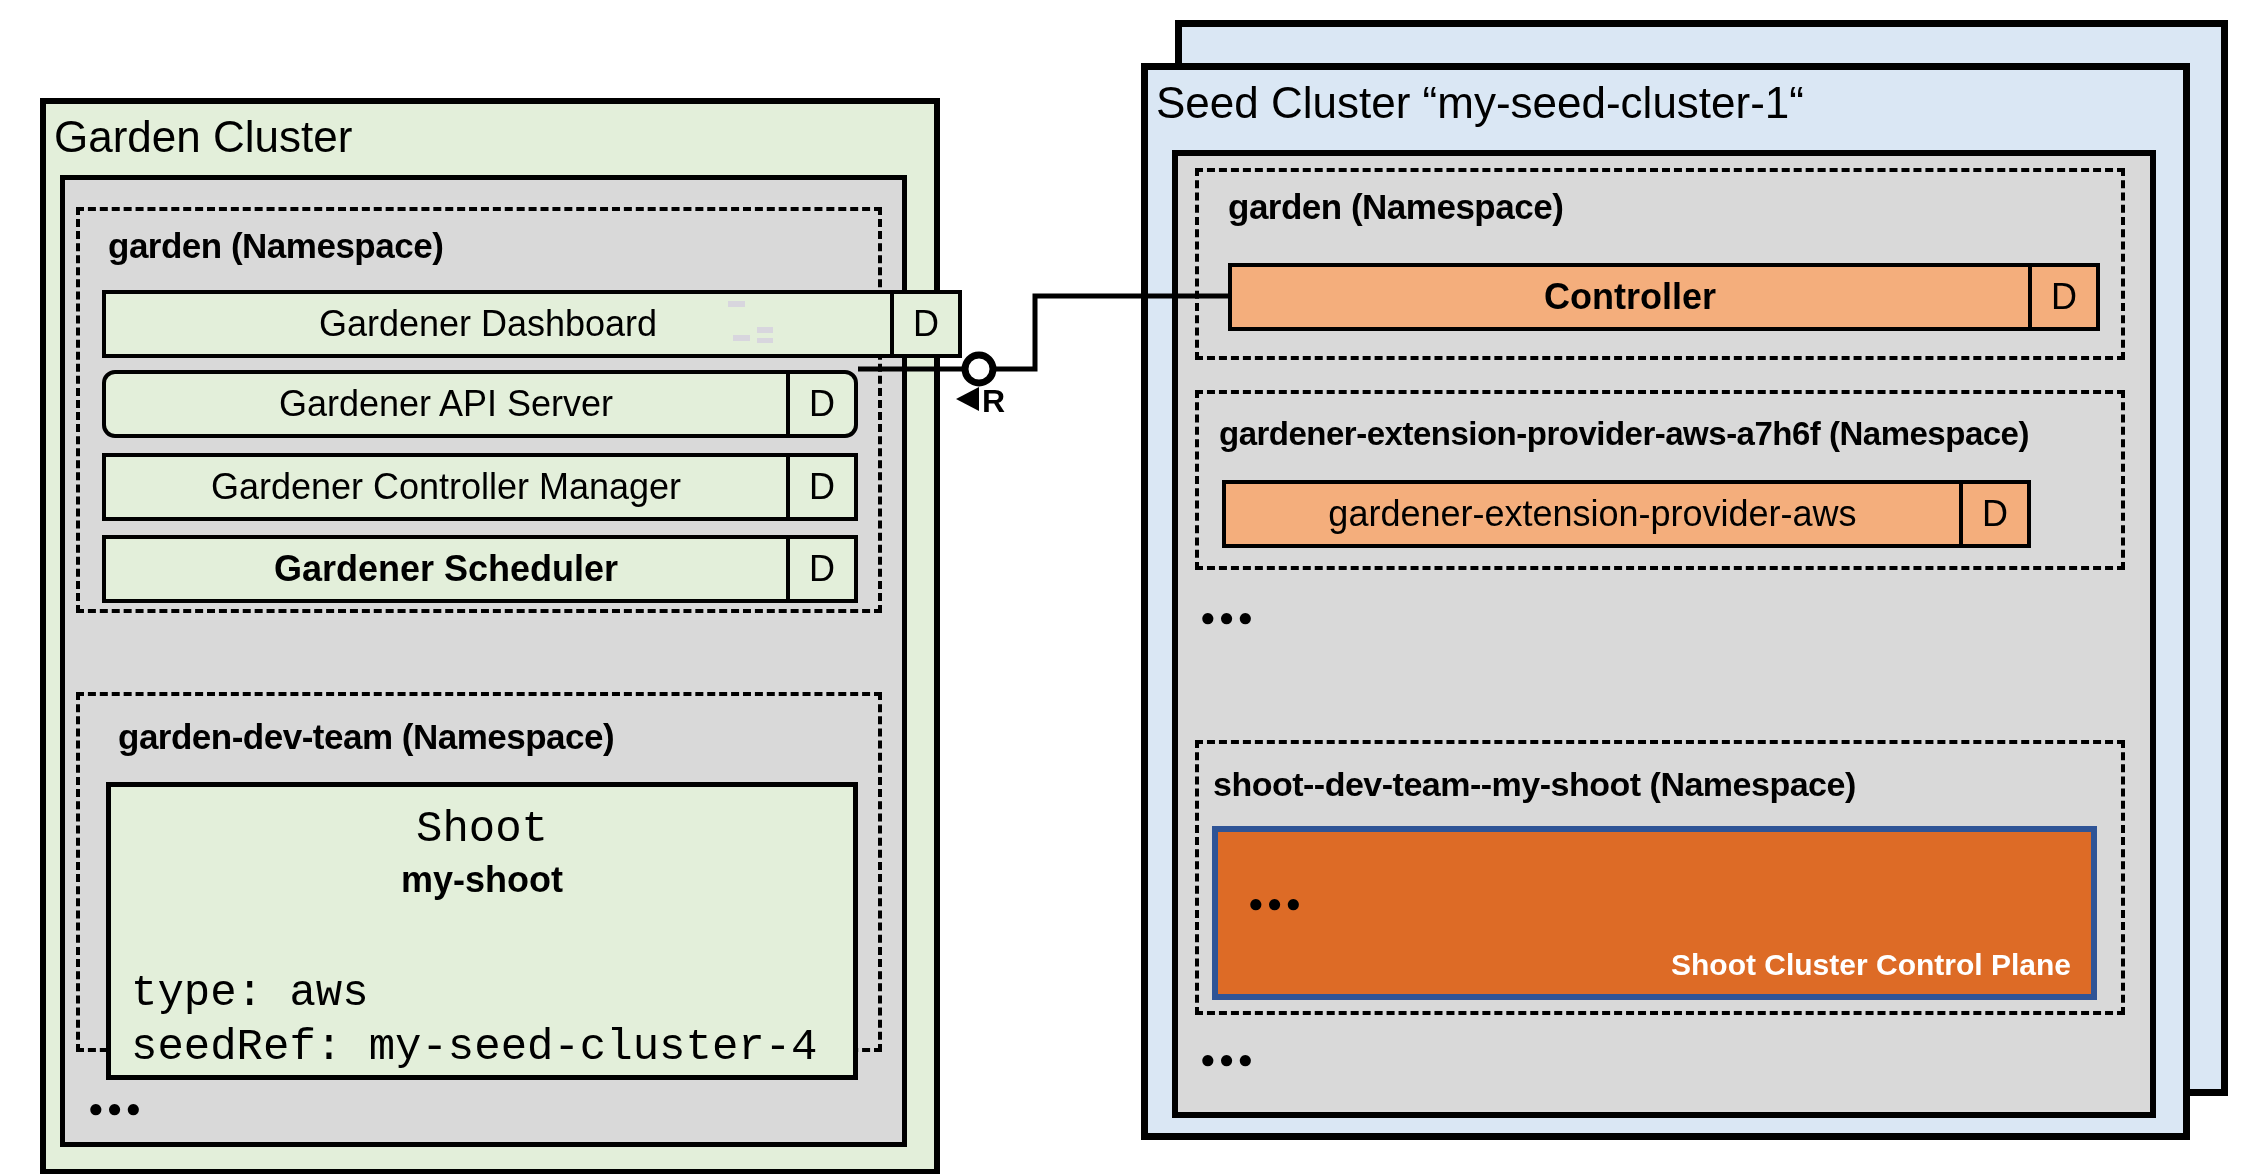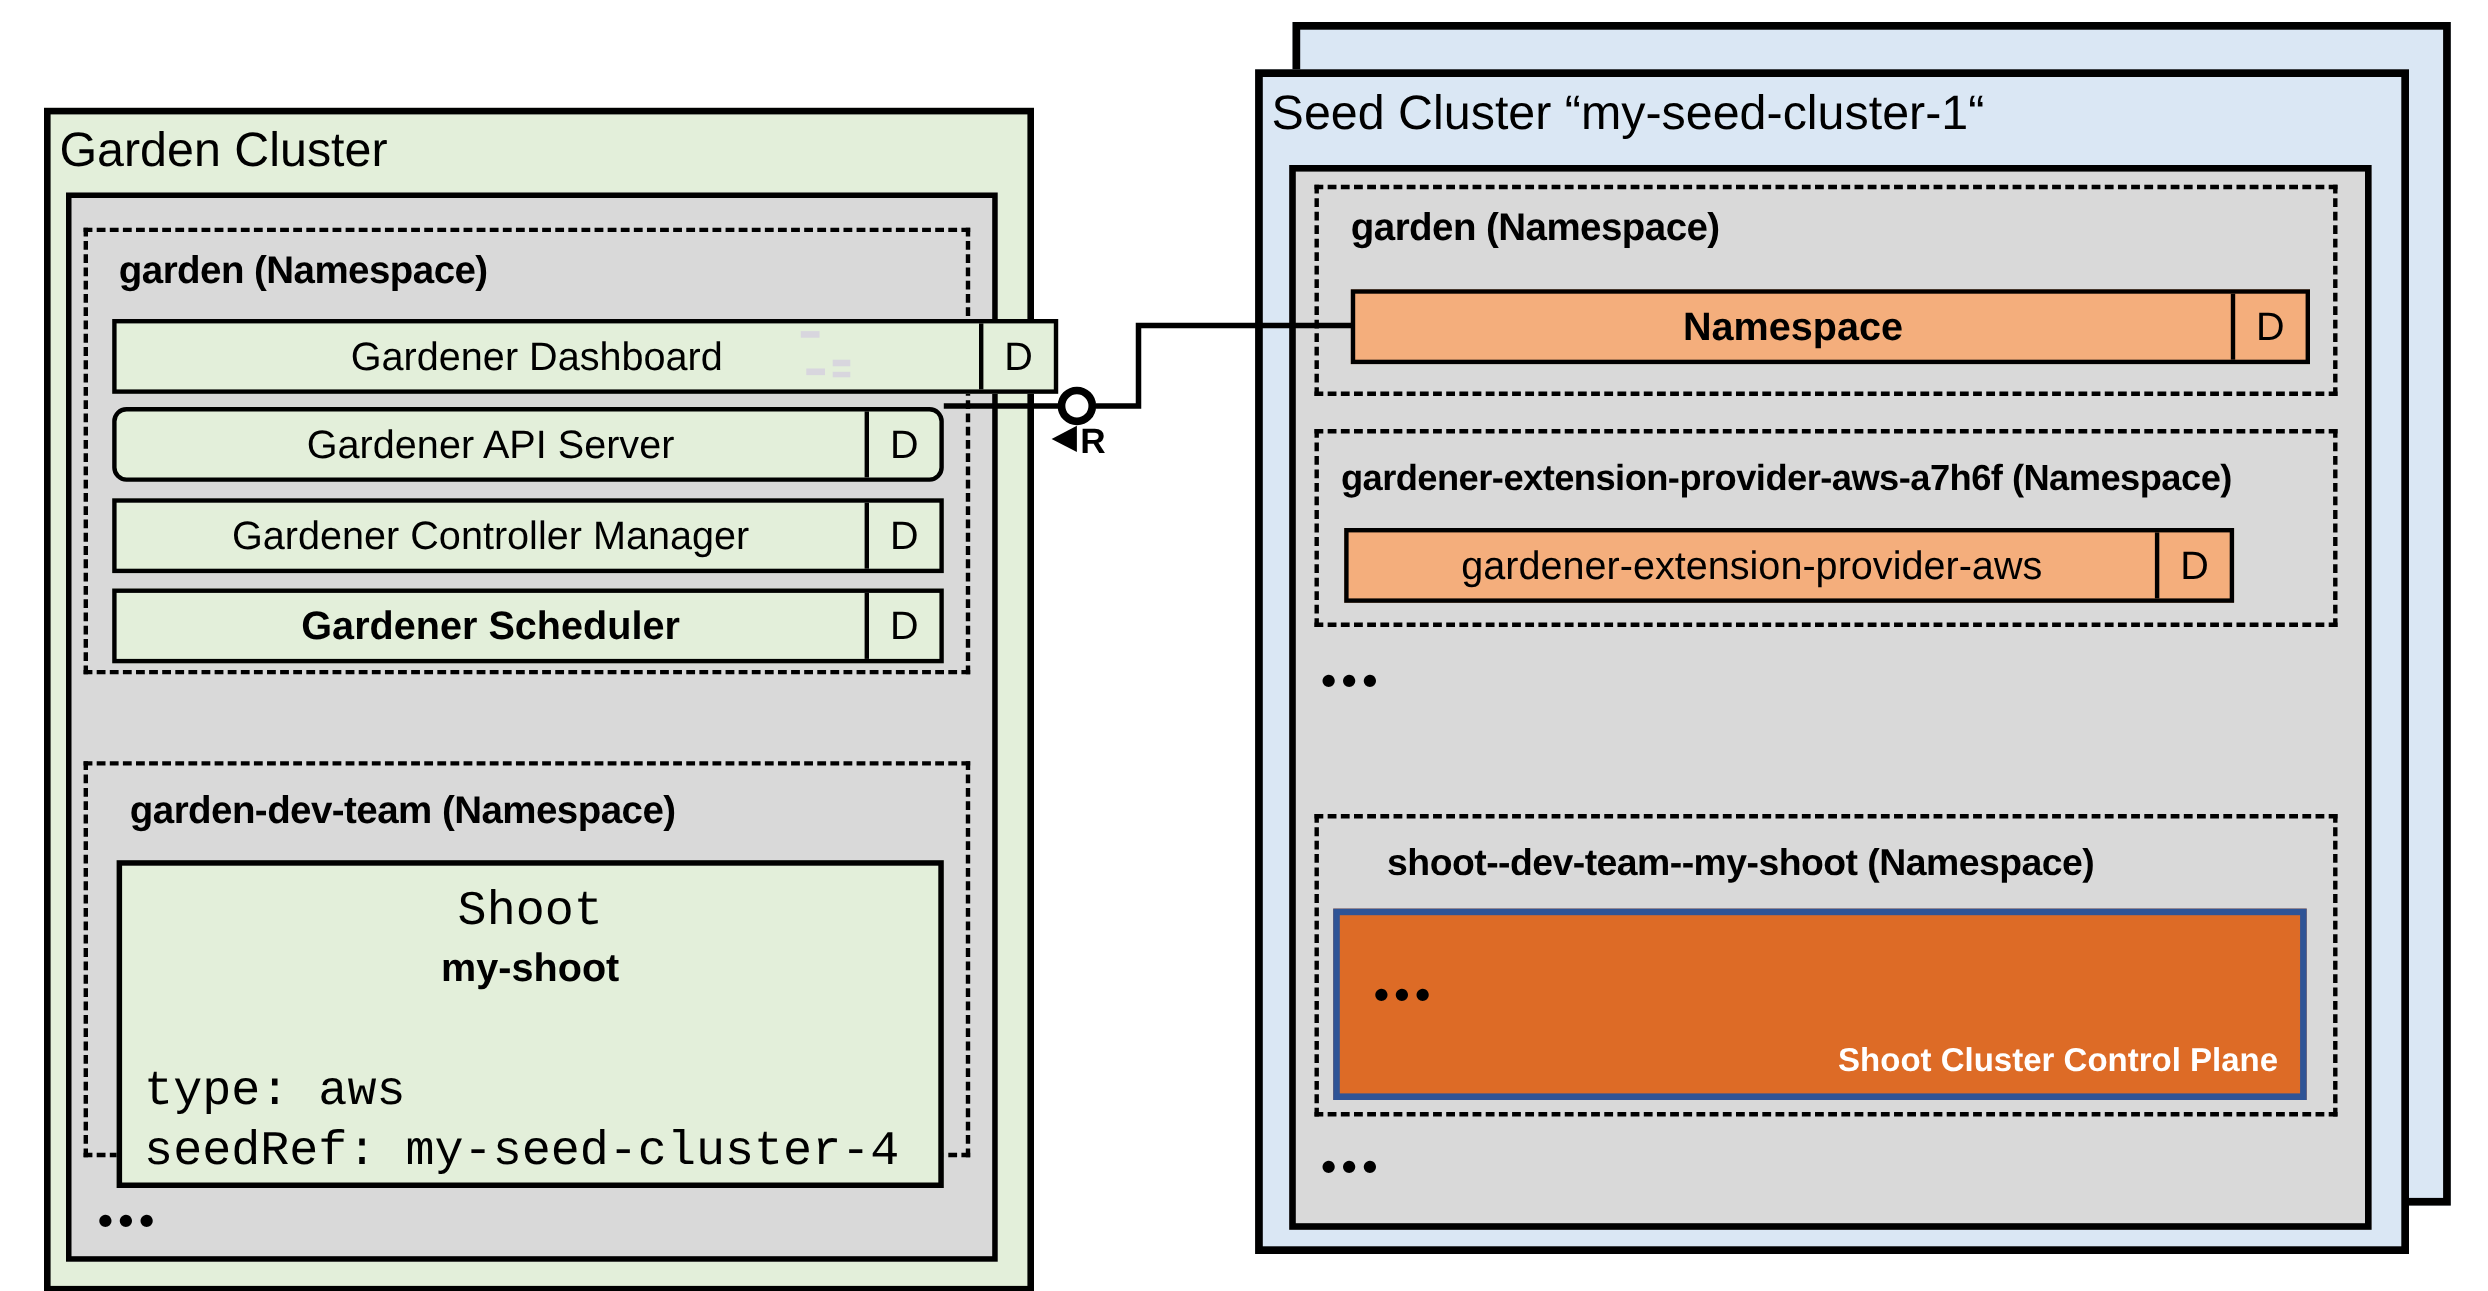--- a/index.html
+++ b/index.html
@@ -98,7 +98,7 @@
       <div class="abs ns" style="left:17px;top:12px;width:930px;height:192px;">
         <div class="abs ns-label" style="left:29px;top:16px;">garden (Namespace)</div>
         <div class="abs comprow orange" style="left:29px;top:91px;width:872px;height:68px;">
-          <div class="lbl b">Namespace</div>
+          <div class="lbl b">Controller</div>
           <div class="dcell">D</div>
         </div>
       </div>

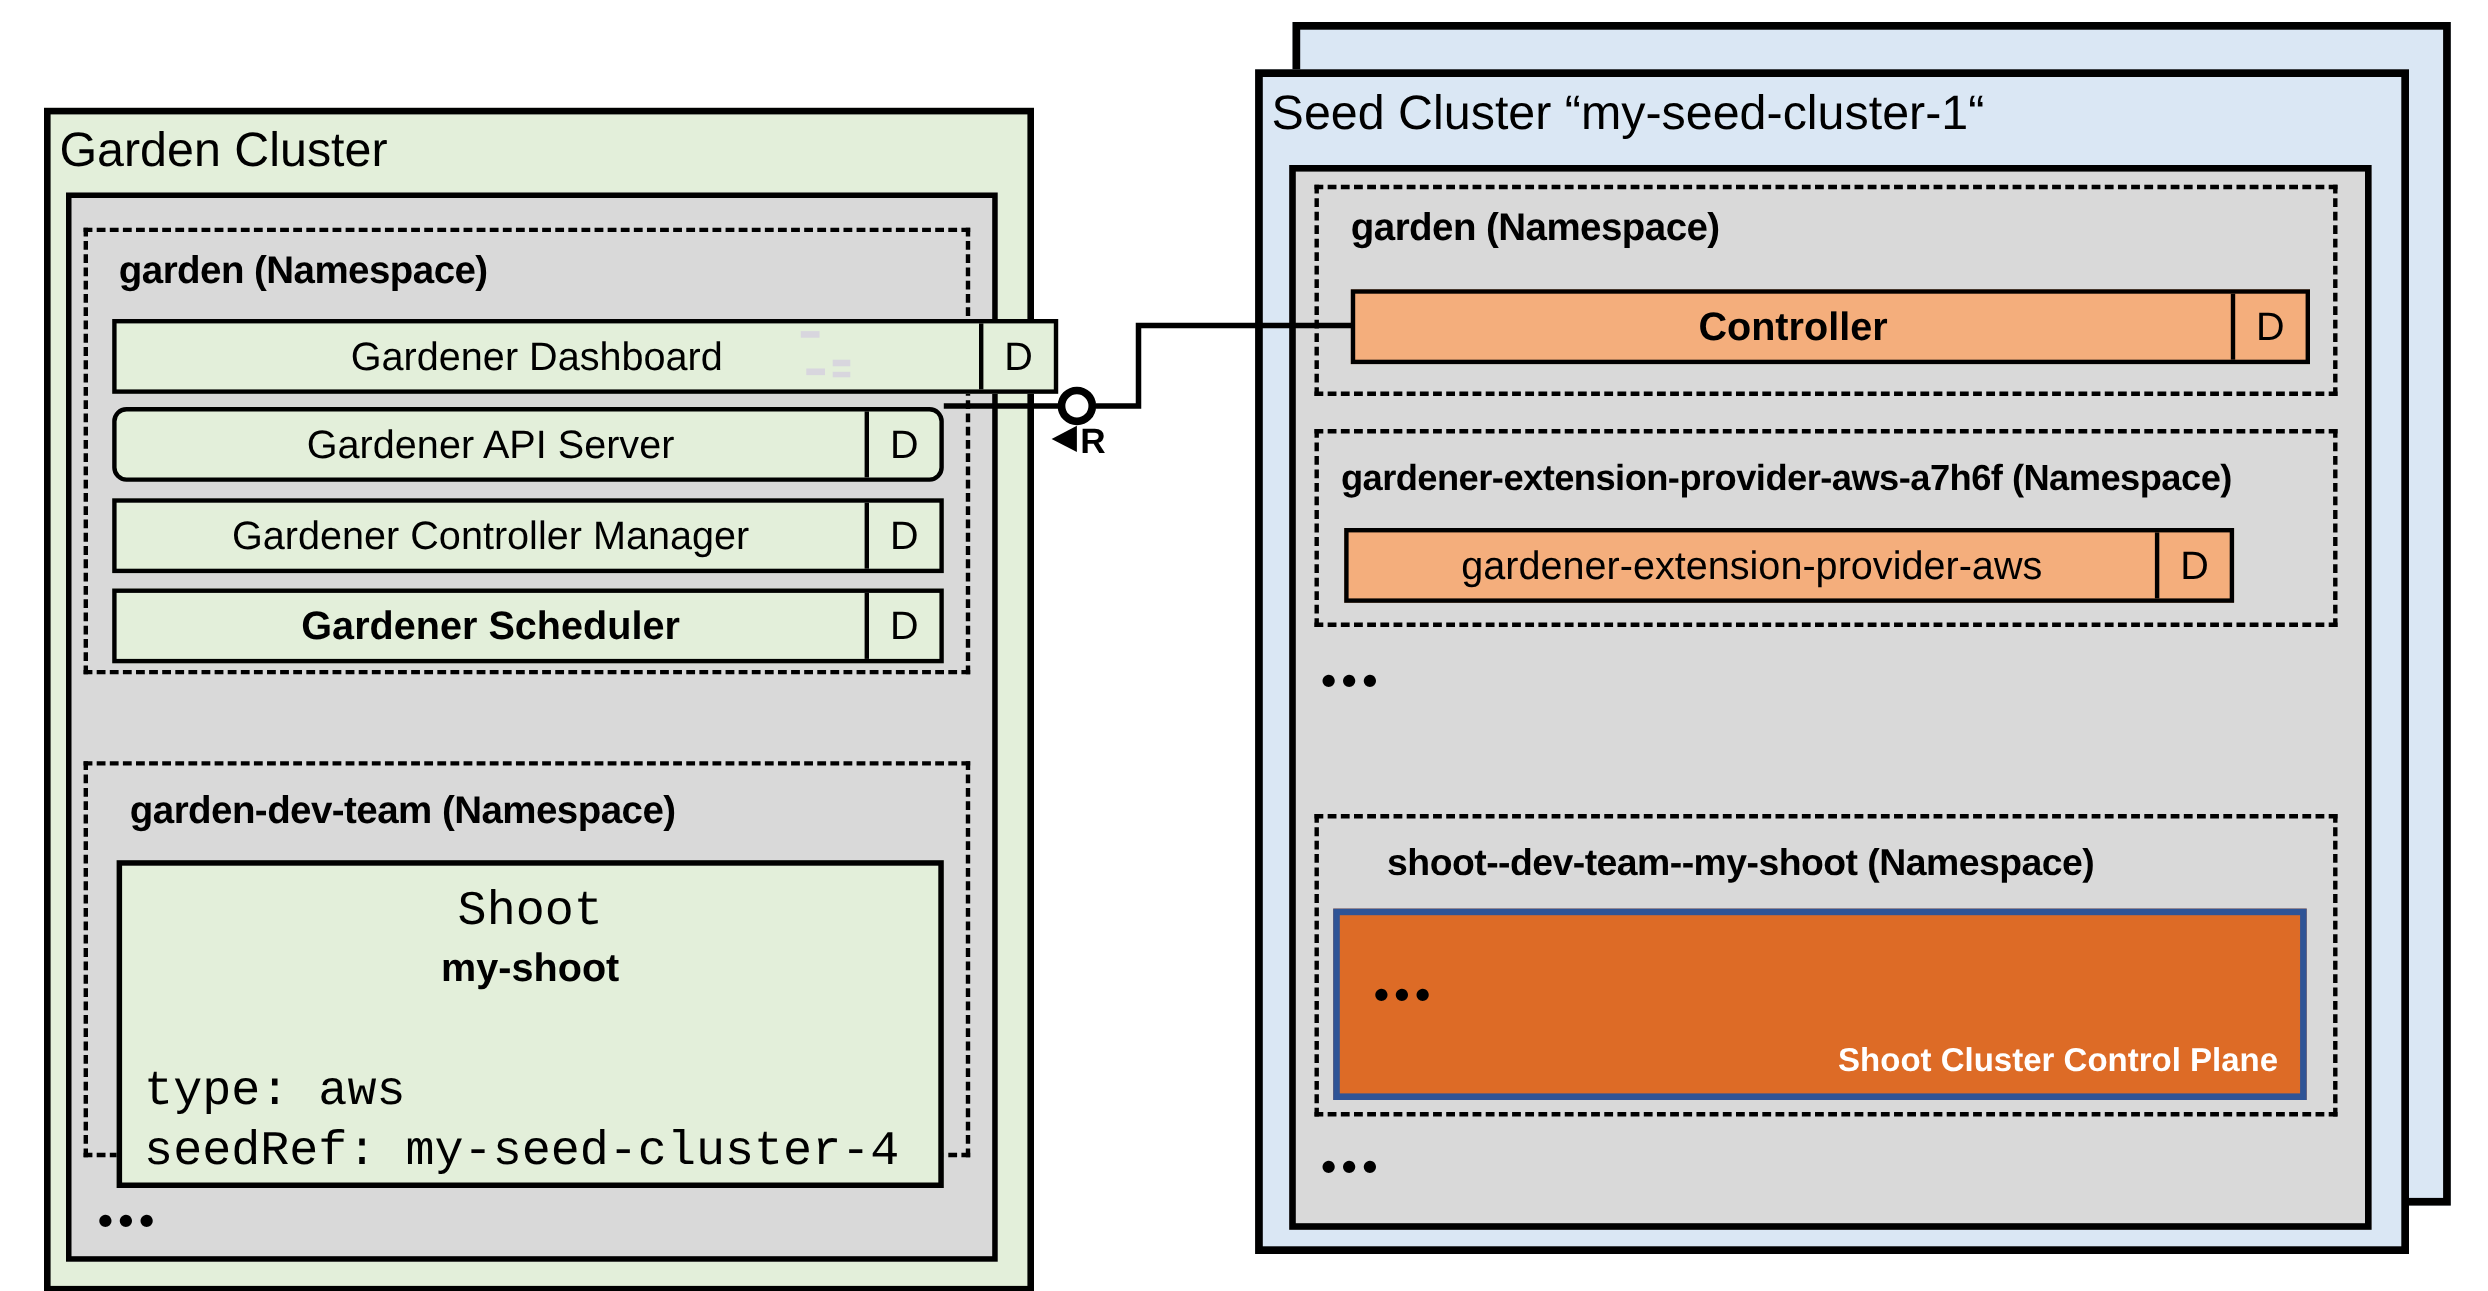--- a/index.html
+++ b/index.html
@@ -114,7 +114,7 @@
       <div class="abs dots" style="left:22px;top:448px;">●●●</div>
 
       <div class="abs ns" style="left:17px;top:584px;width:930px;height:275px;">
-        <div class="abs ns-label" style="left:14px;top:22px;font-size:34px;margin-left:48px;">shoot--dev-team--my-shoot (Namespace)</div>
+        <div class="abs ns-label" style="left:14px;top:22px;font-size:34px;">shoot--dev-team--my-shoot (Namespace)</div>
         <div class="abs cp" style="left:13px;top:82px;width:885px;height:174px;">
           <div class="abs dots" style="left:30px;top:58px;">●●●</div>
           <div class="abs cp-label" style="right:20px;bottom:12px;">Shoot Cluster Control Plane</div>

